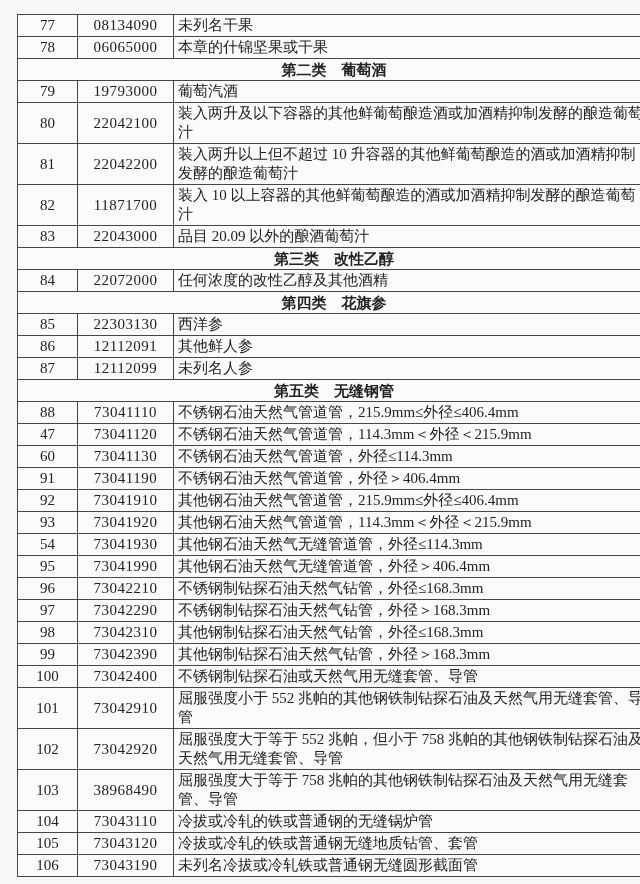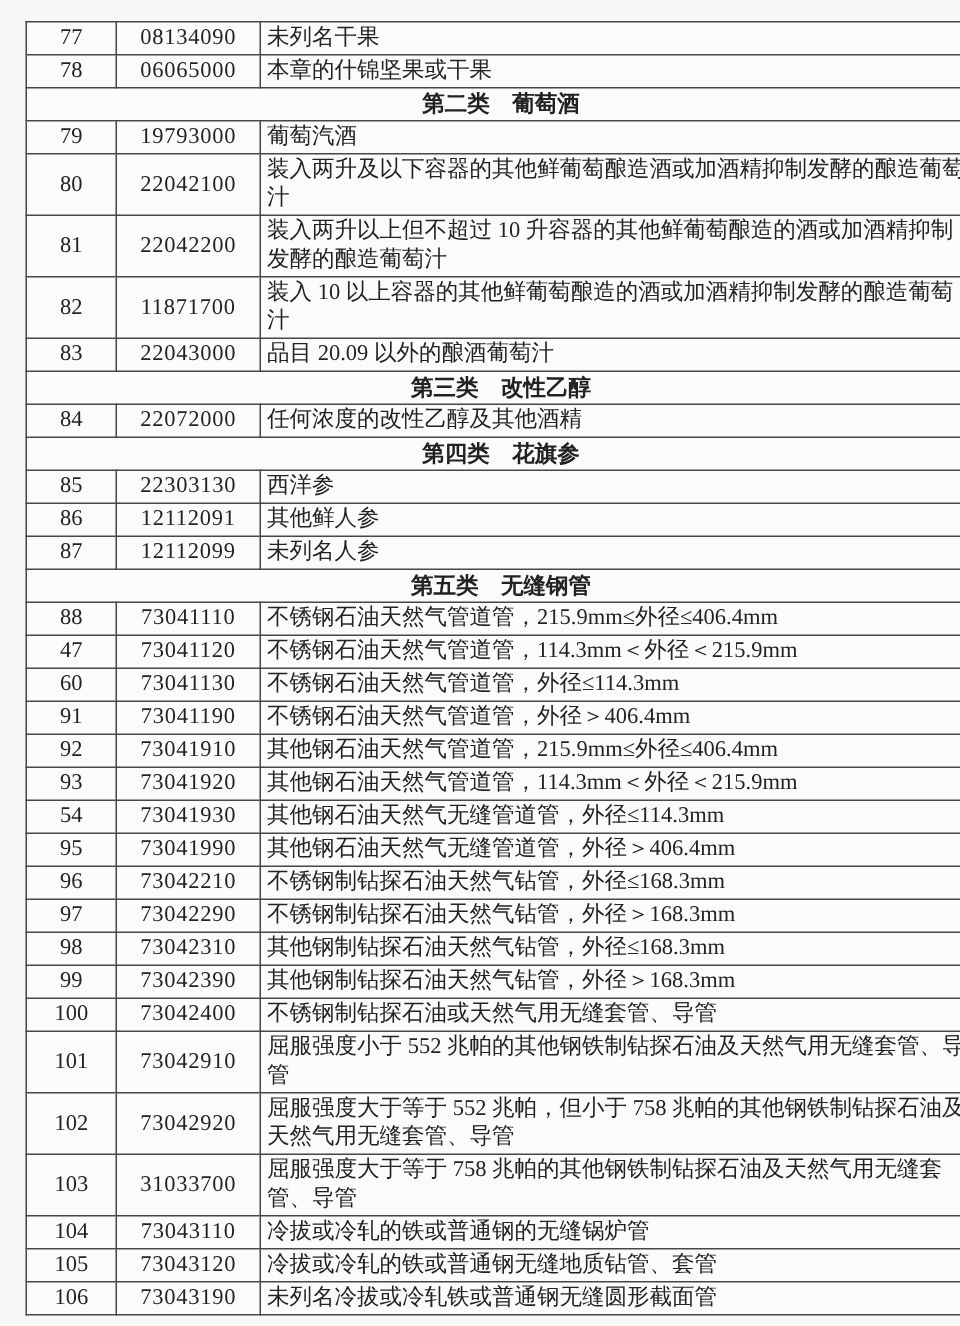--- a/index.html
+++ b/index.html
@@ -206,7 +206,7 @@
         </tr>
         <tr>
           <td class="cell-no">103</td>
-          <td class="cell-code">31033700</td>
+          <td class="cell-code">38968490</td>
           <td class="cell-desc">屈服强度大于等于 758 兆帕的其他钢铁制钻探石油及天然气用无缝套管、导管</td>
         </tr>
         <tr>

